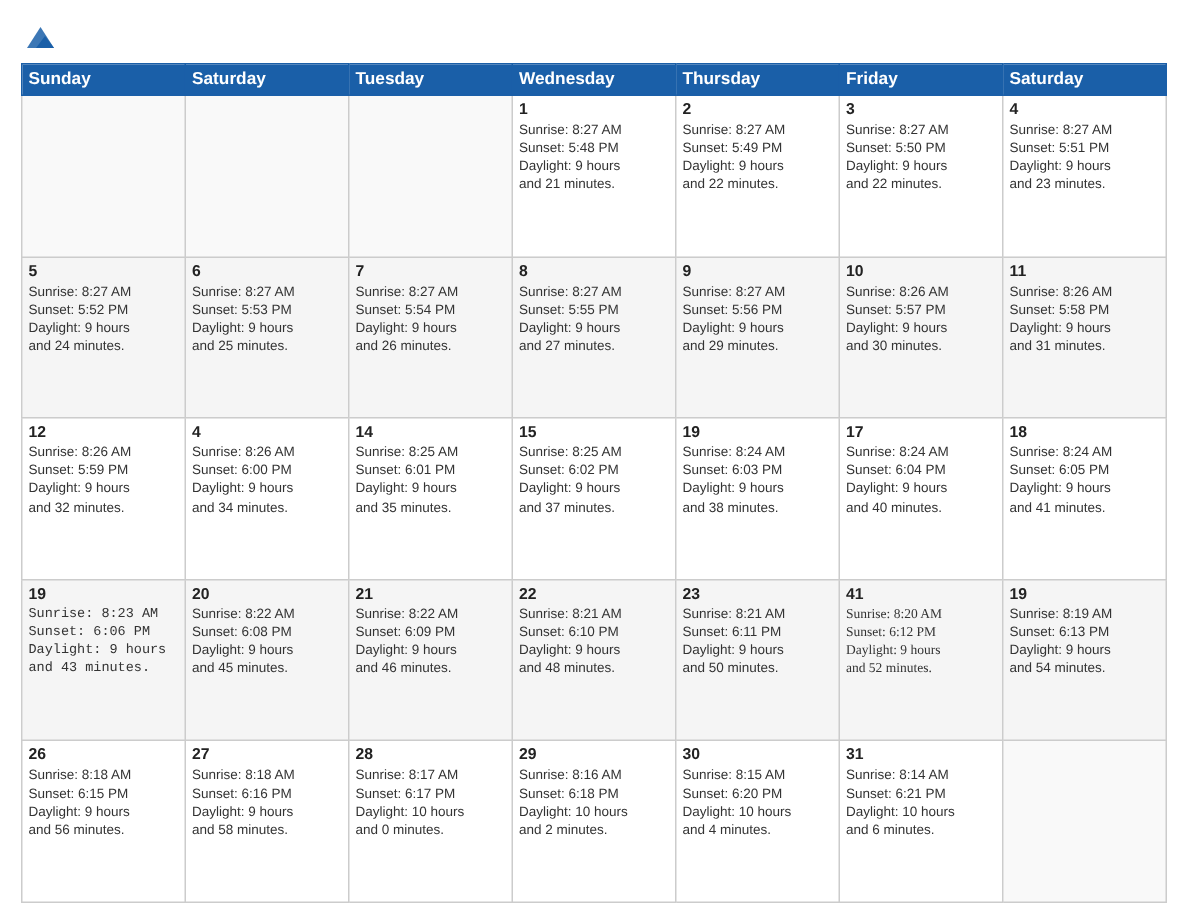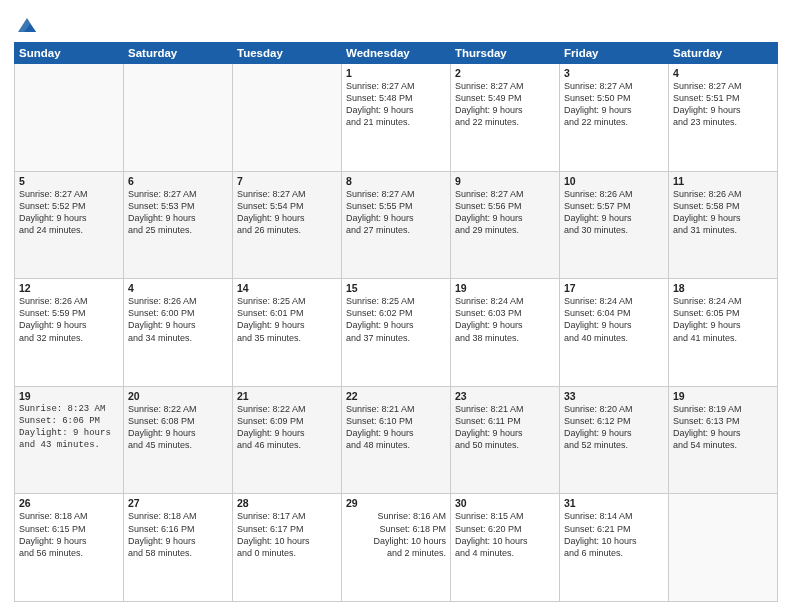--- a/index.html
+++ b/index.html
@@ -309,7 +309,7 @@
 and 50 minutes.</div>
           </td>
           <td>
-            <span class="day-number">33</span>
+            <span class="day-number">41</span>
             <div class="day-info" style="white-space: pre-line;">Sunrise: 8:20 AM
 Sunset: 6:12 PM
 Daylight: 9 hours

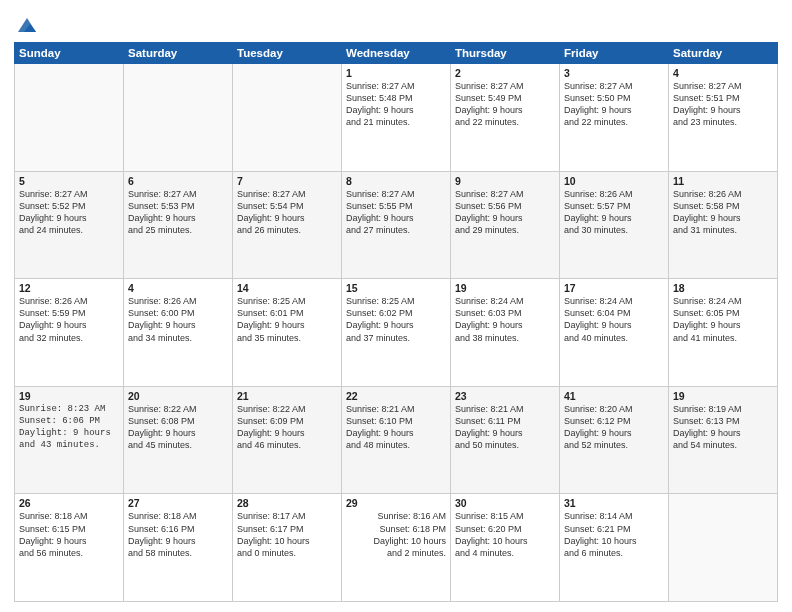--- a/index.html
+++ b/index.html
@@ -310,7 +310,7 @@
           </td>
           <td>
             <span class="day-number">41</span>
-            <div class="day-info" style="white-space: pre-line;">Sunrise: 8:20 AM
+            <div class="day-info" style="white-space: pre-line; font-family: Liberation Serif, serif;">Sunrise: 8:20 AM
 Sunset: 6:12 PM
 Daylight: 9 hours
 and 52 minutes.</div>

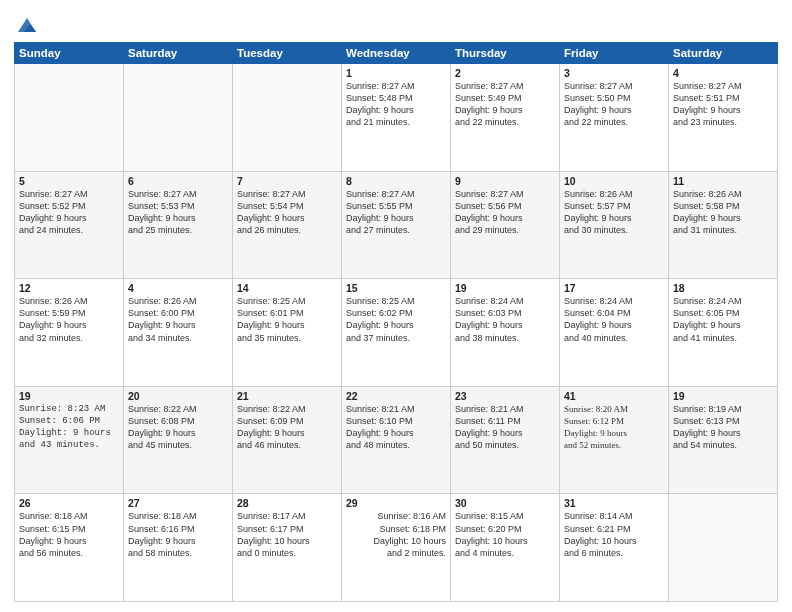--- a/index.html
+++ b/index.html
@@ -347,7 +347,7 @@
           </td>
           <td>
             <span class="day-number">29</span>
-            <div class="day-info" style="white-space: pre-line; text-align: right;">Sunrise: 8:16 AM
+            <div class="day-info" style="white-space: pre-line;">Sunrise: 8:16 AM
 Sunset: 6:18 PM
 Daylight: 10 hours
 and 2 minutes.</div>

